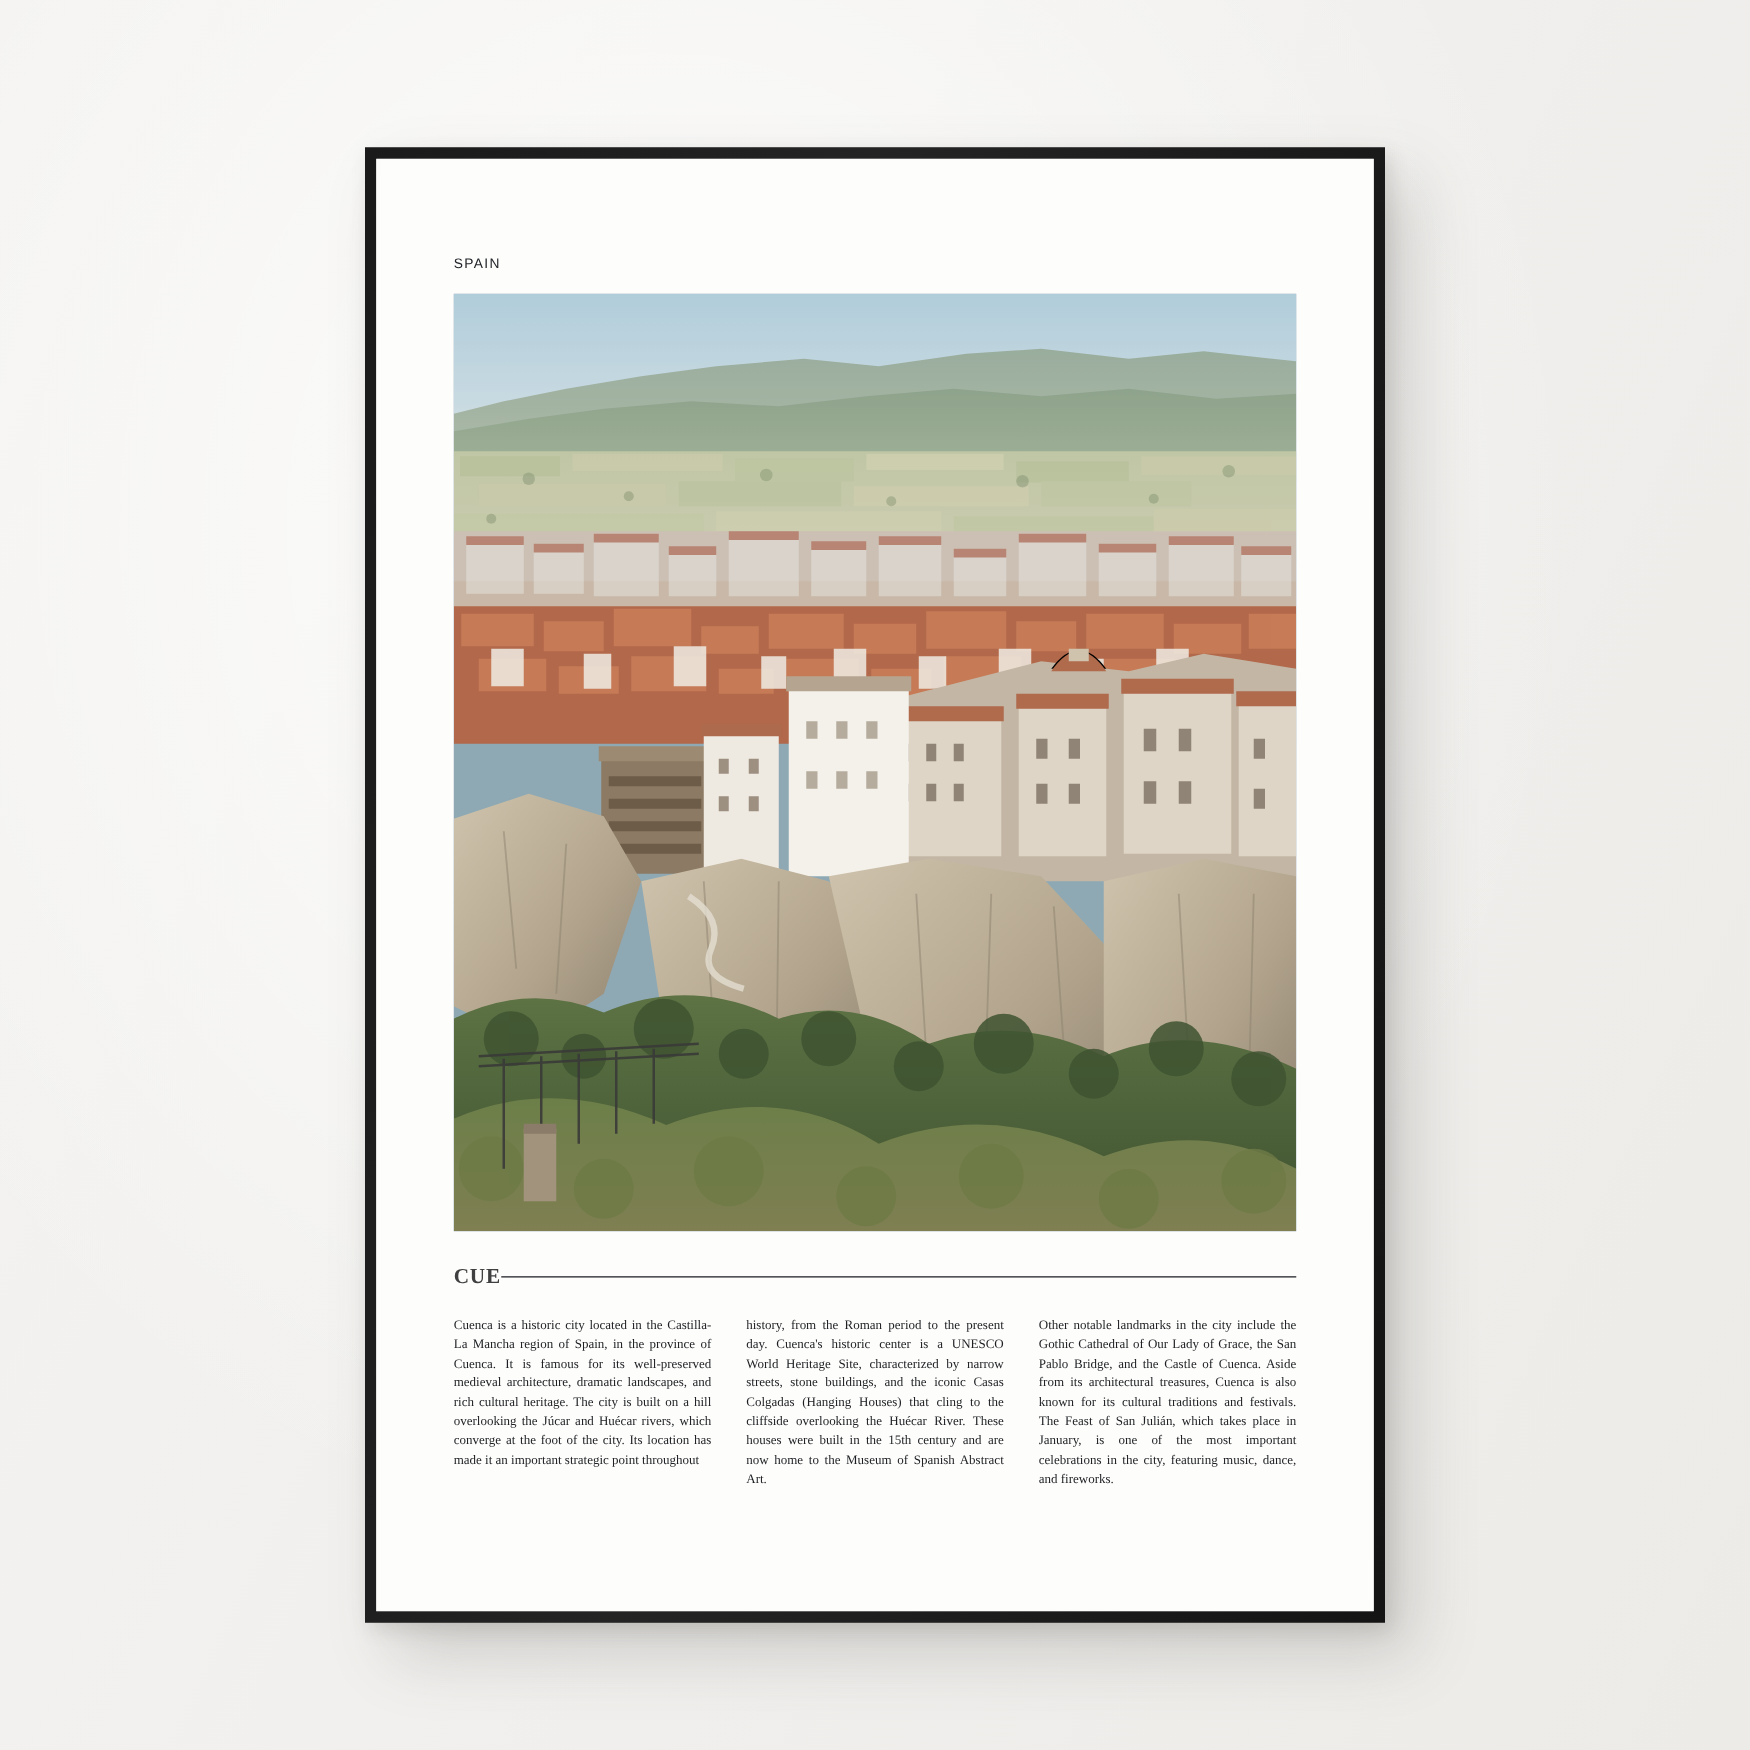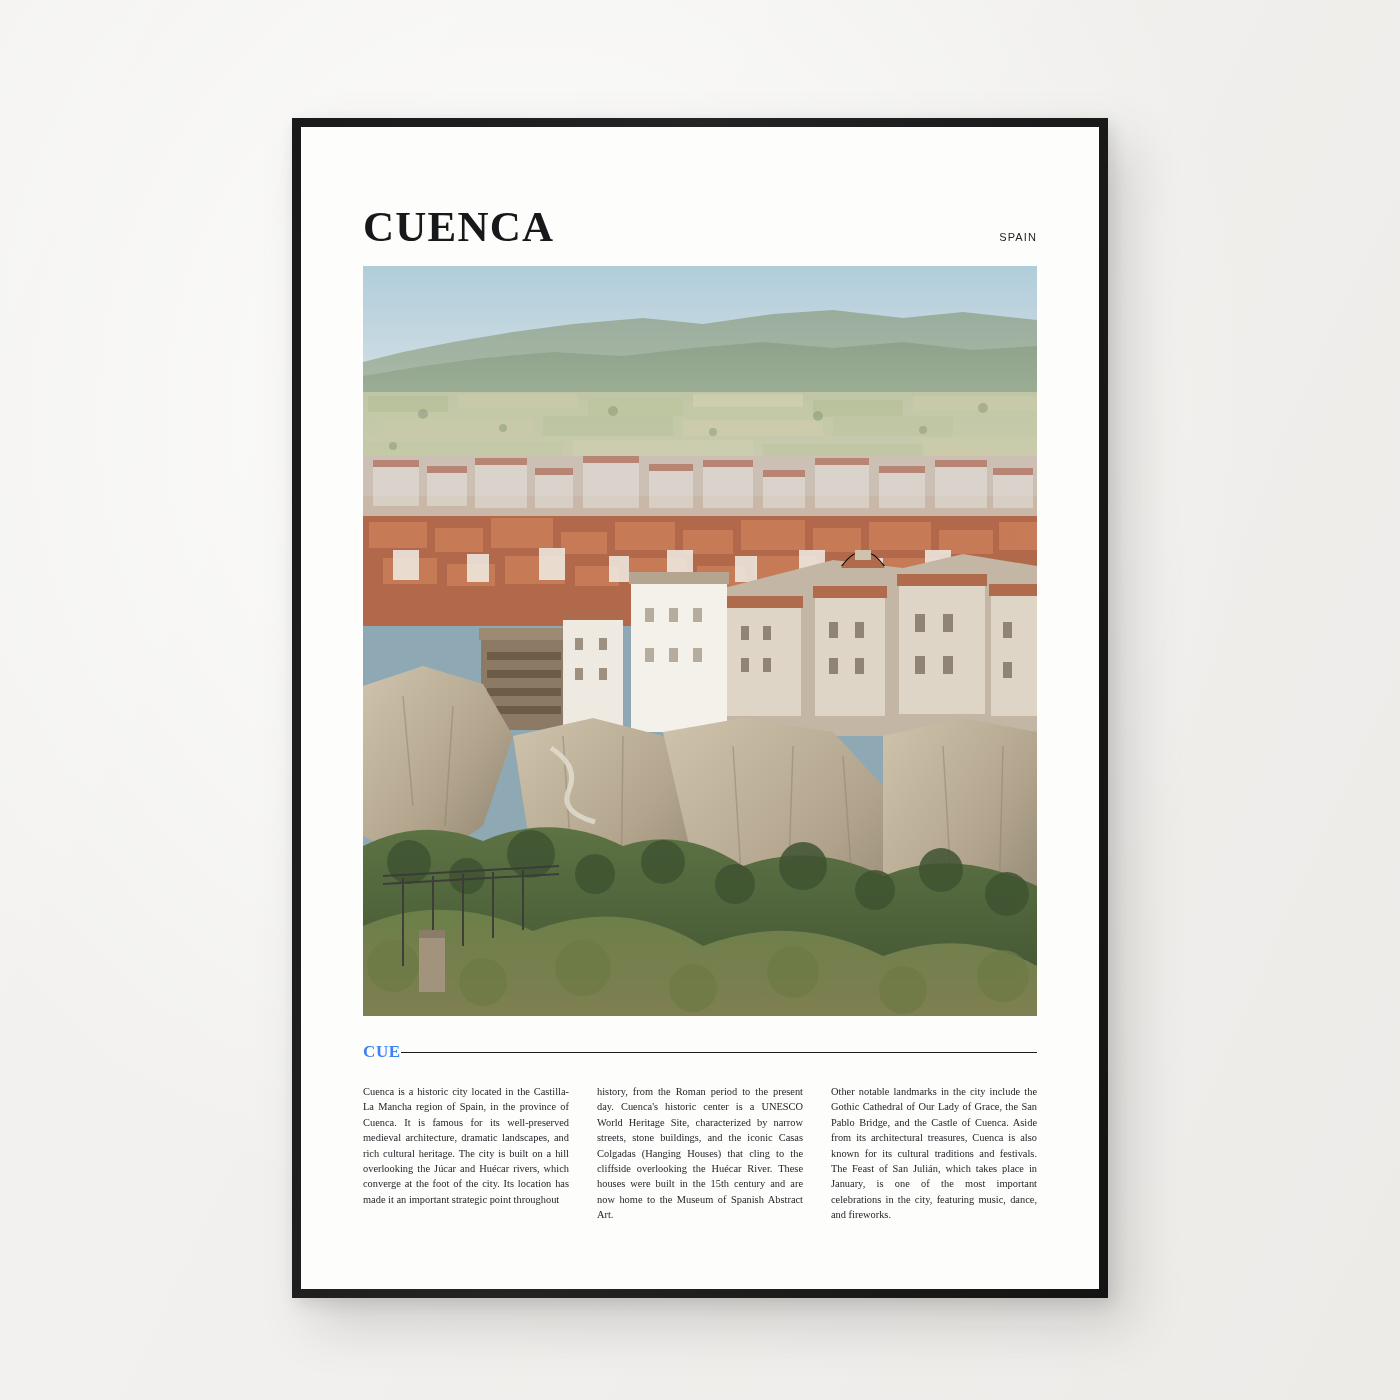--- a/index.html
+++ b/index.html
@@ -150,7 +150,6 @@
       <div id="poster">
 
         <div class="header-row">
-          <h1 id="title">CUENCA</h1>
           <div id="country">SPAIN</div>
         </div>
 

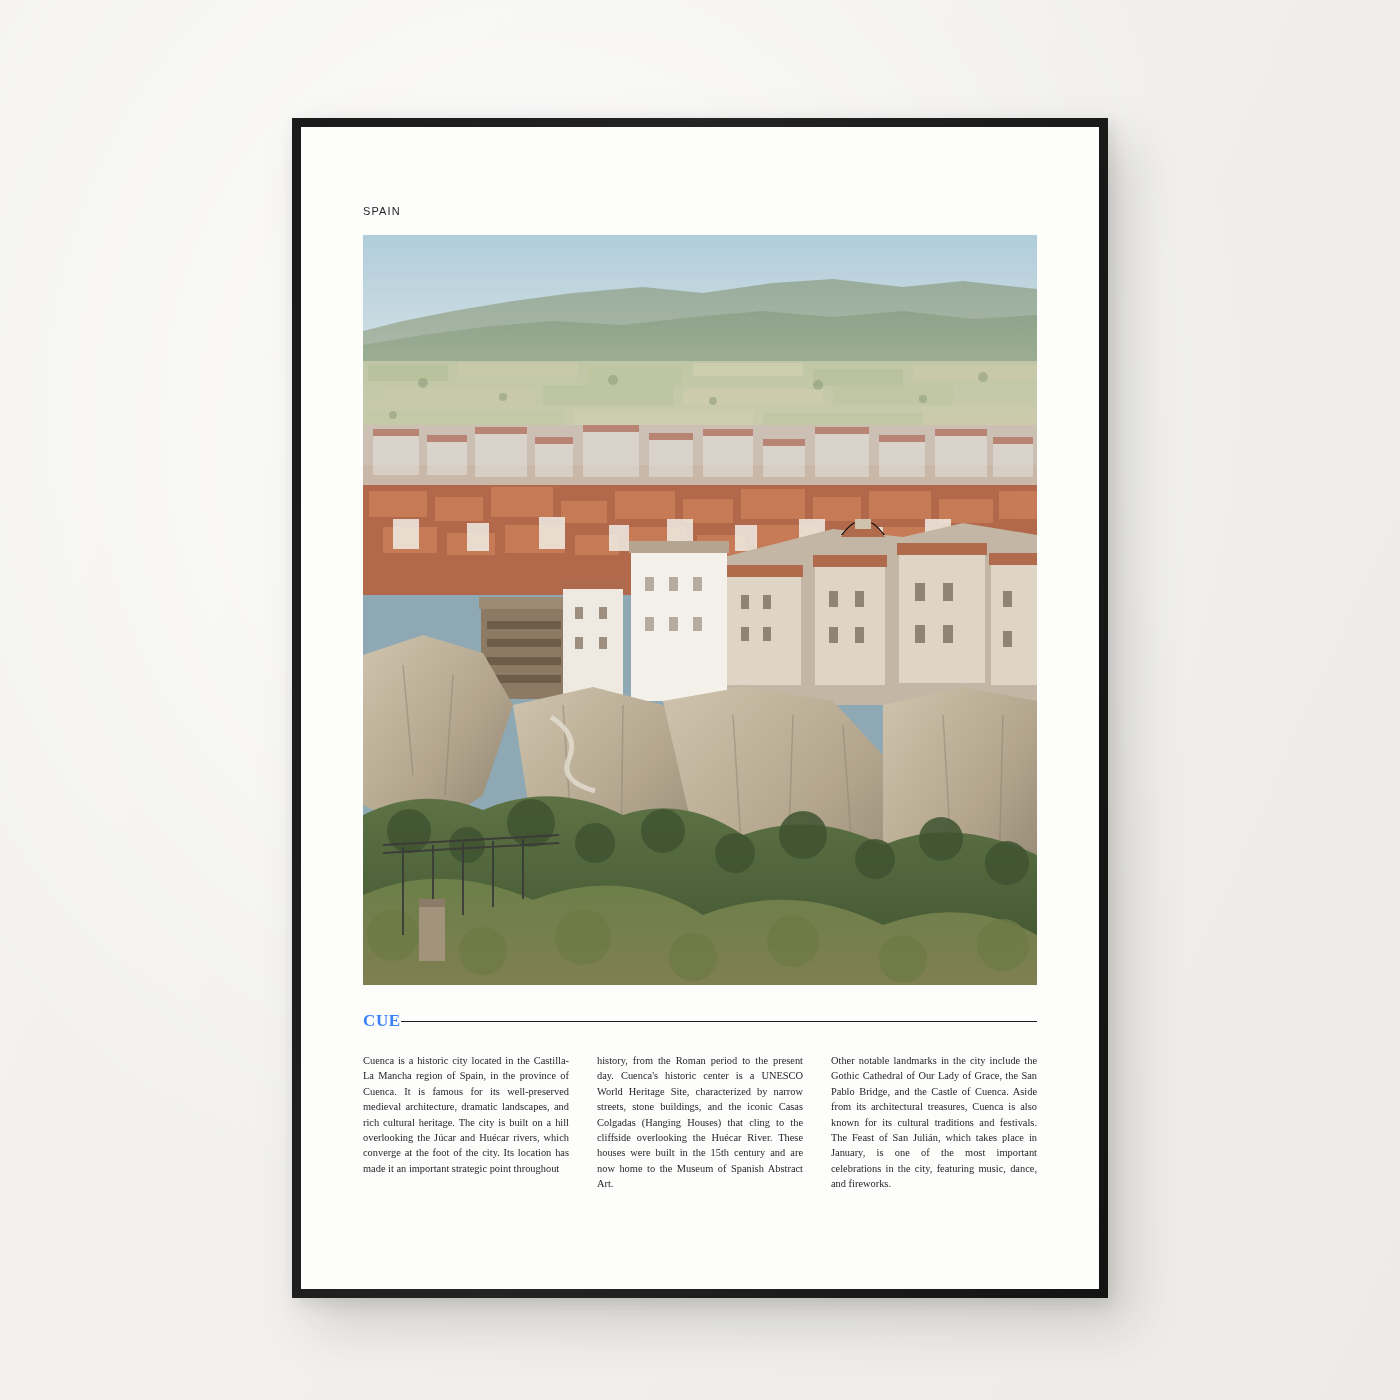--- a/index.html
+++ b/index.html
@@ -113,7 +113,7 @@
     font-weight: bold;
     font-size: 17px;
     letter-spacing: 0.6px;
-    color: #3b82f6;
+    color: #404040;
   }
   .rule-line {
     flex: 1;

